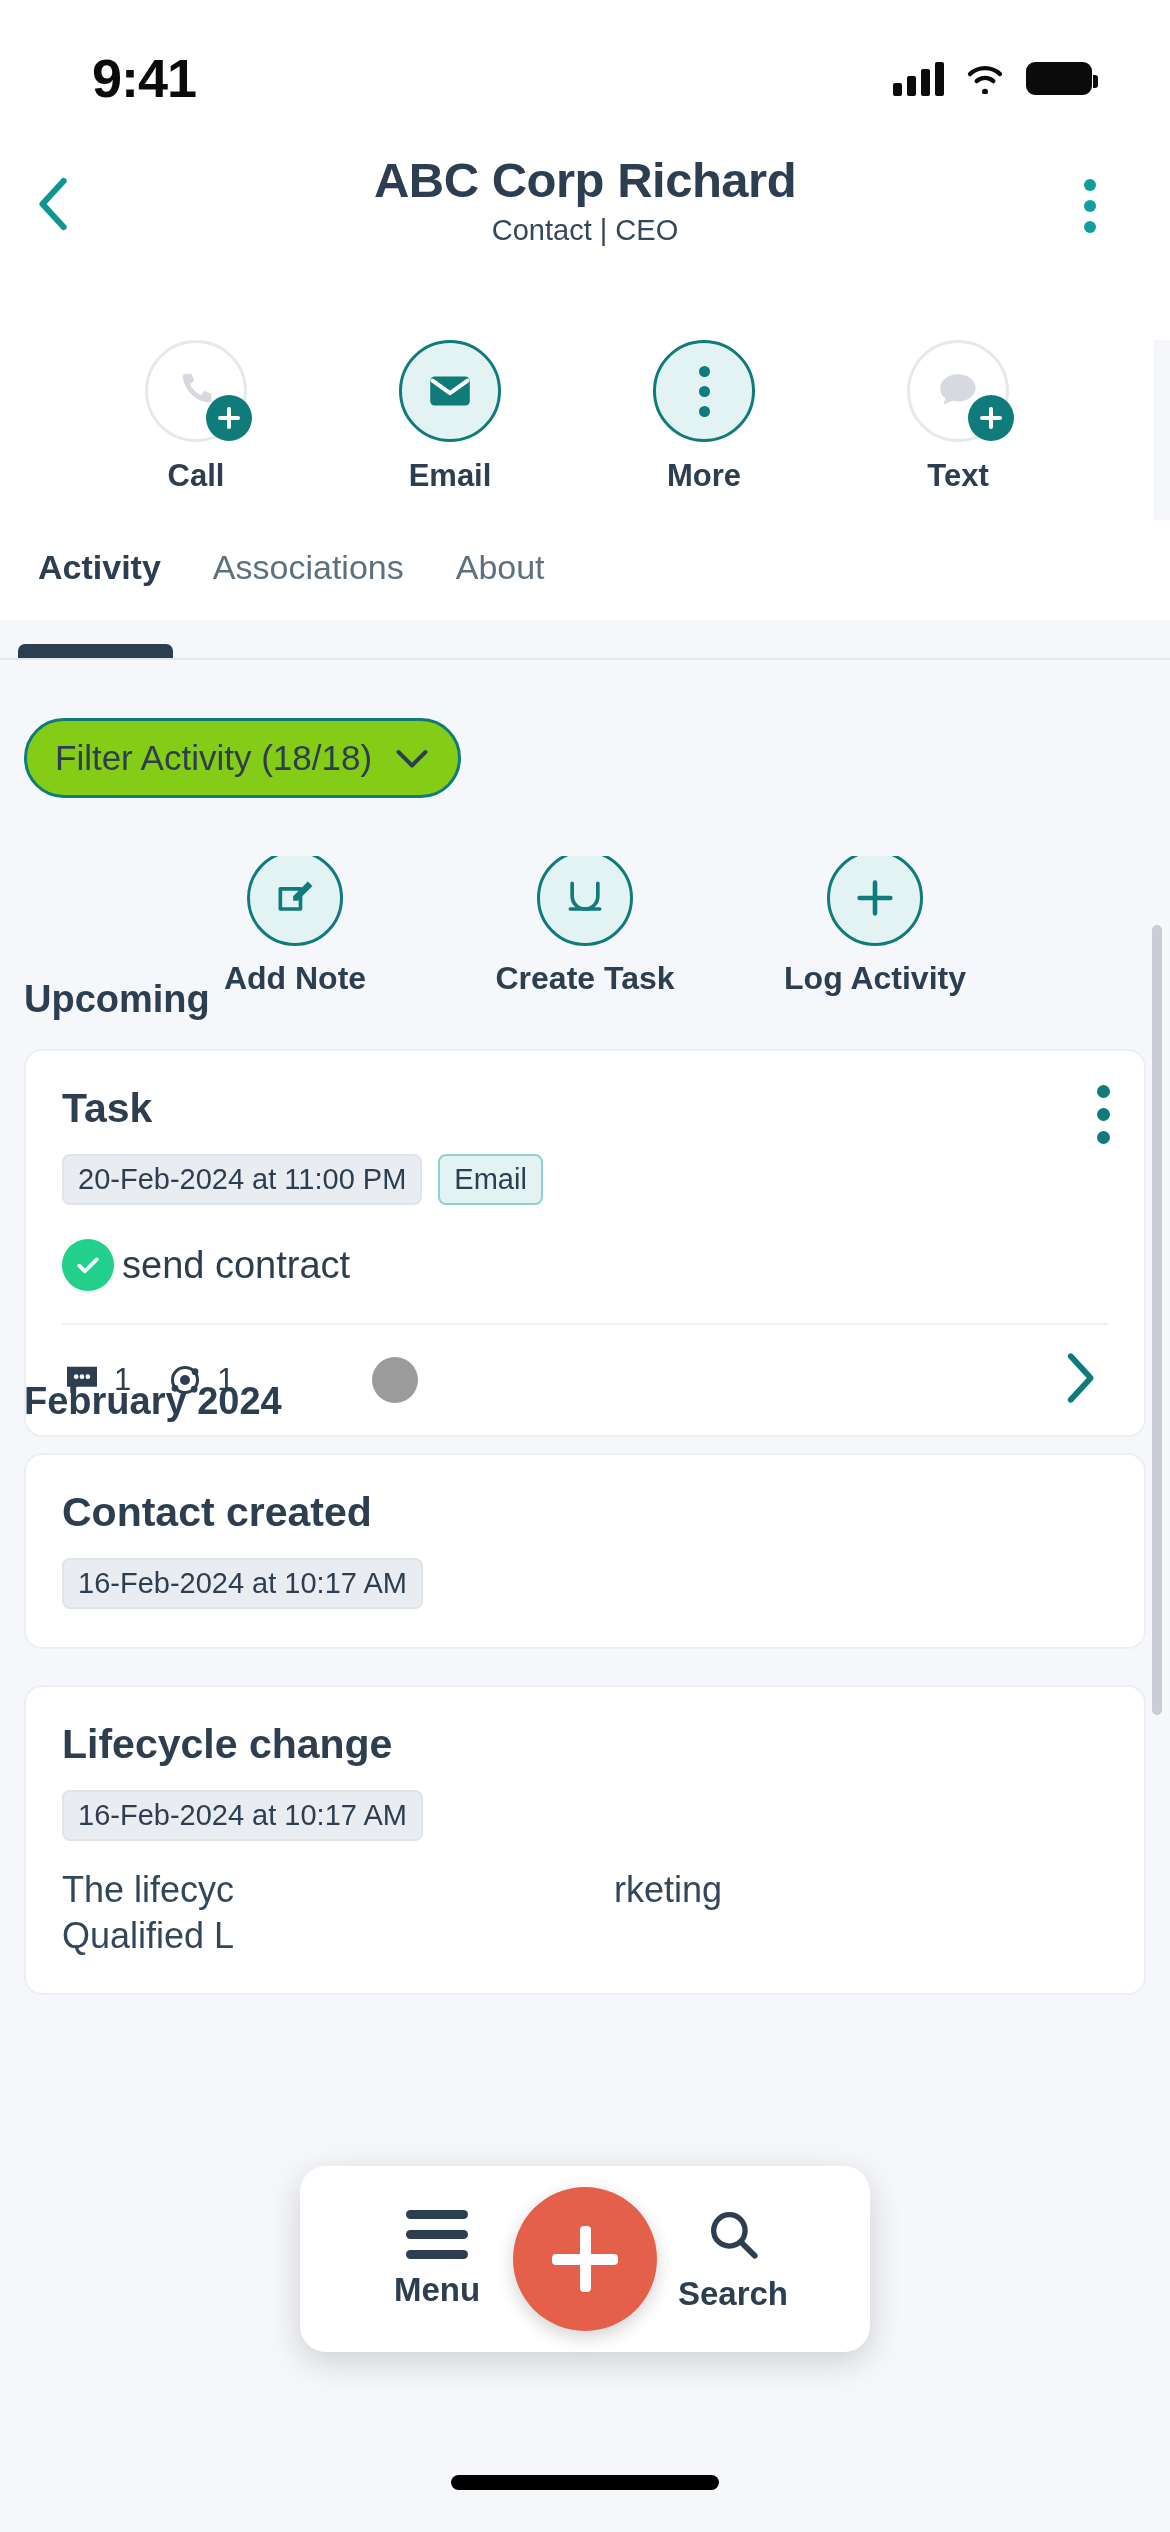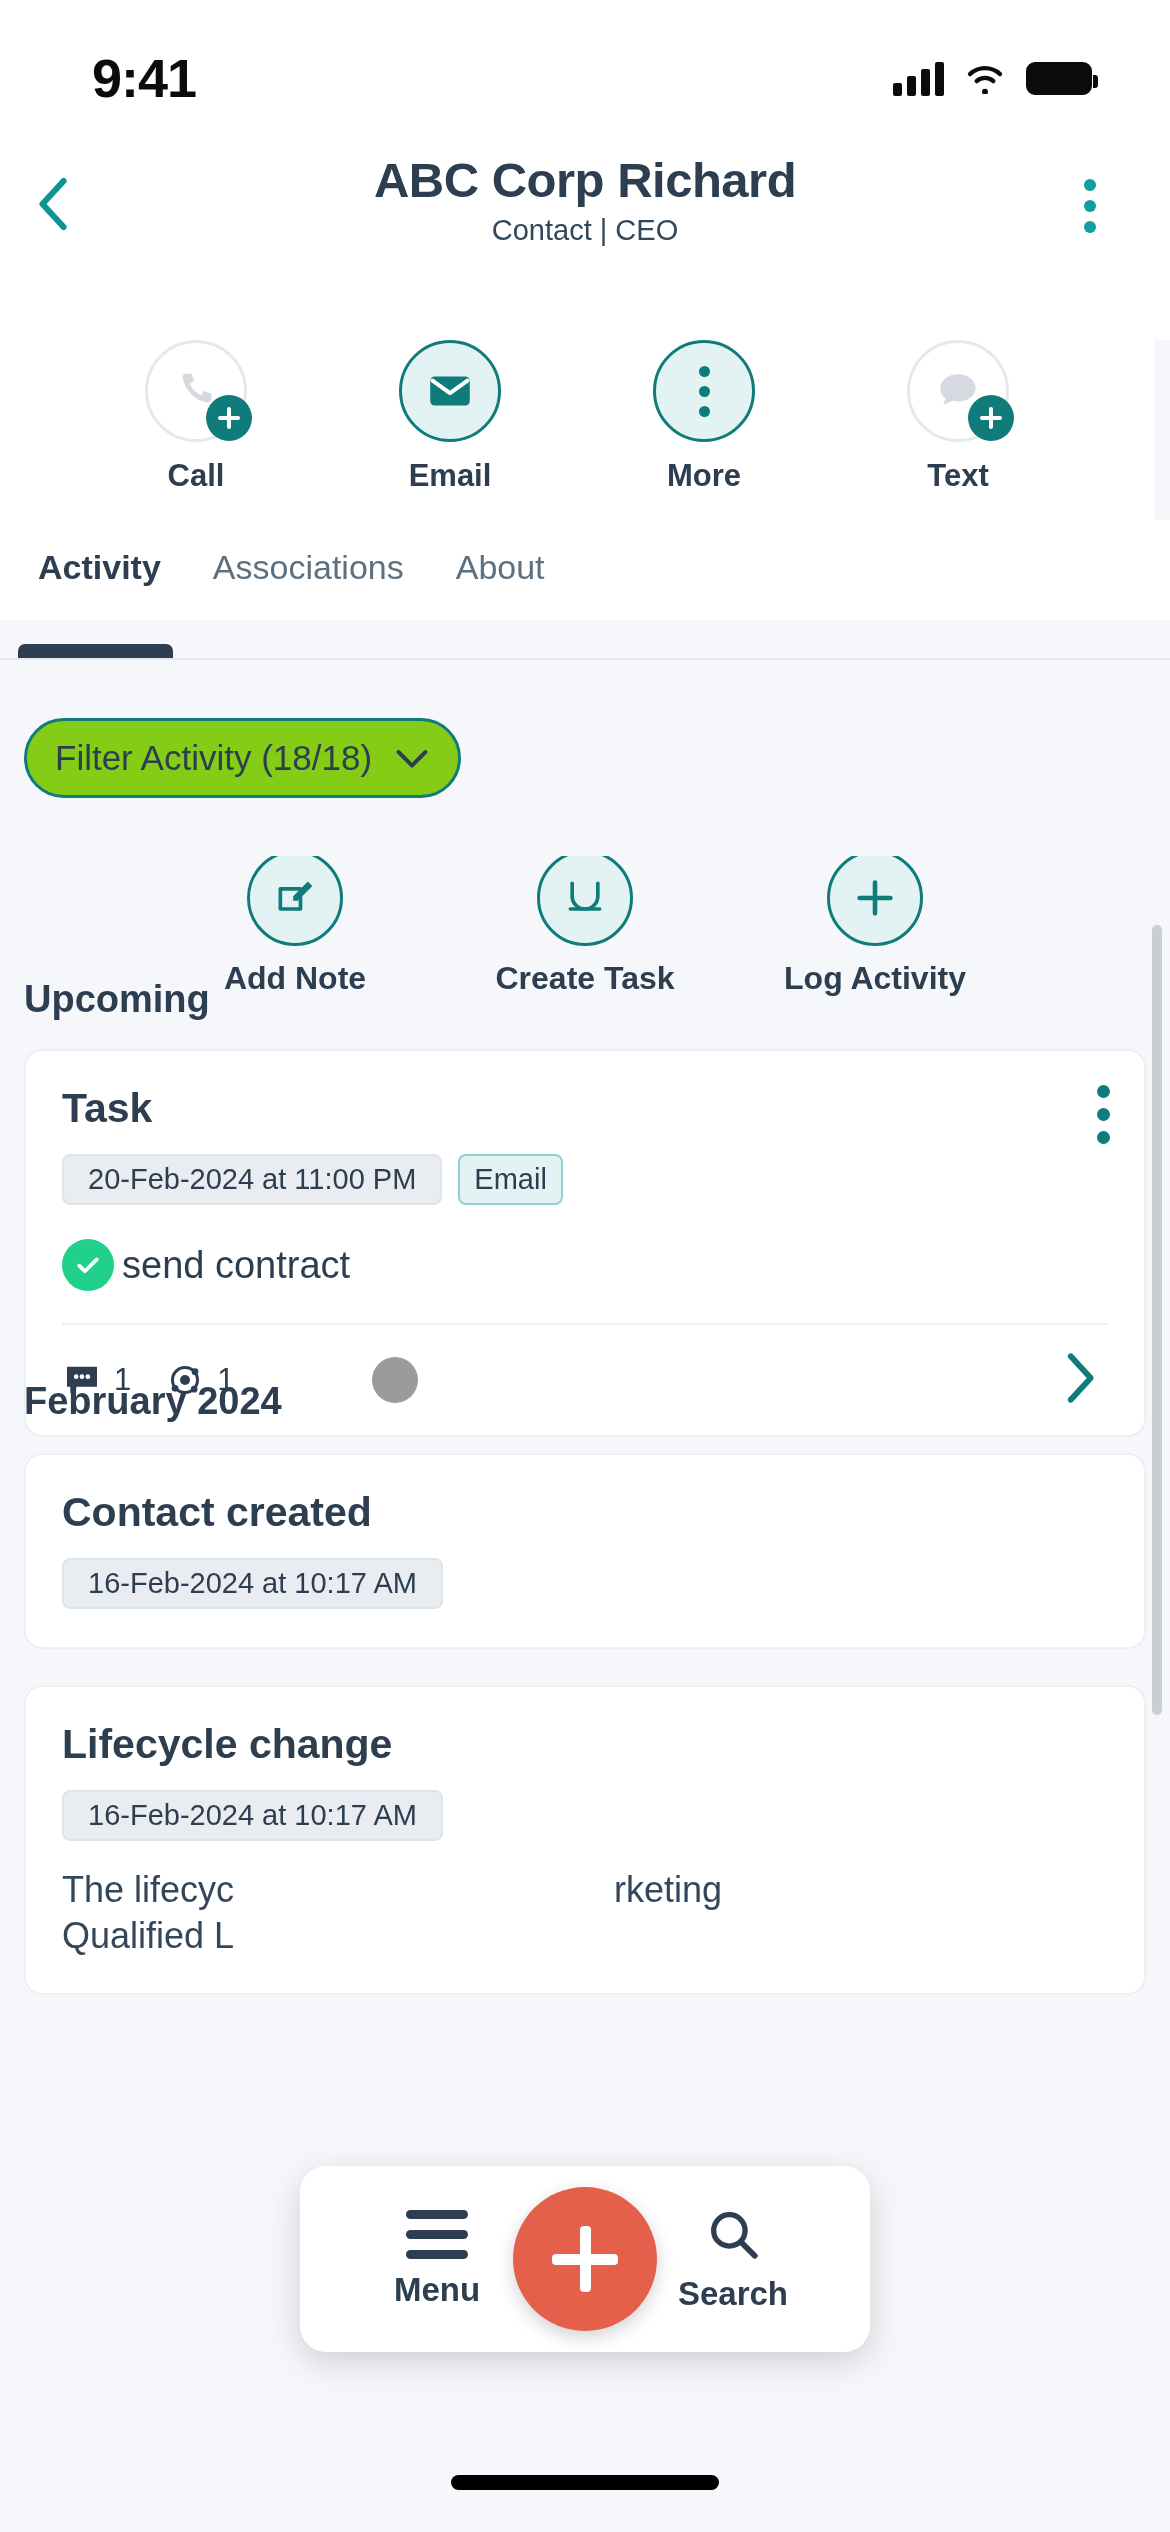--- a/index.html
+++ b/index.html
@@ -140,7 +140,7 @@
   .meta-row { display: flex; align-items: center; gap: 16px; margin-top: 22px; }
   .pill-date {
     font-size: 29px; color: #2d3e50; background: #e9edf2;
-    border: 2px solid #dfe4ea; border-radius: 8px; padding: 7px 24px;
+    border: 2px solid #dfe4ea; border-radius: 8px; padding: 7px 14px;
   }
   .pill-type {
     font-size: 29px; color: #2d3e50; background: #e3f2f2;

